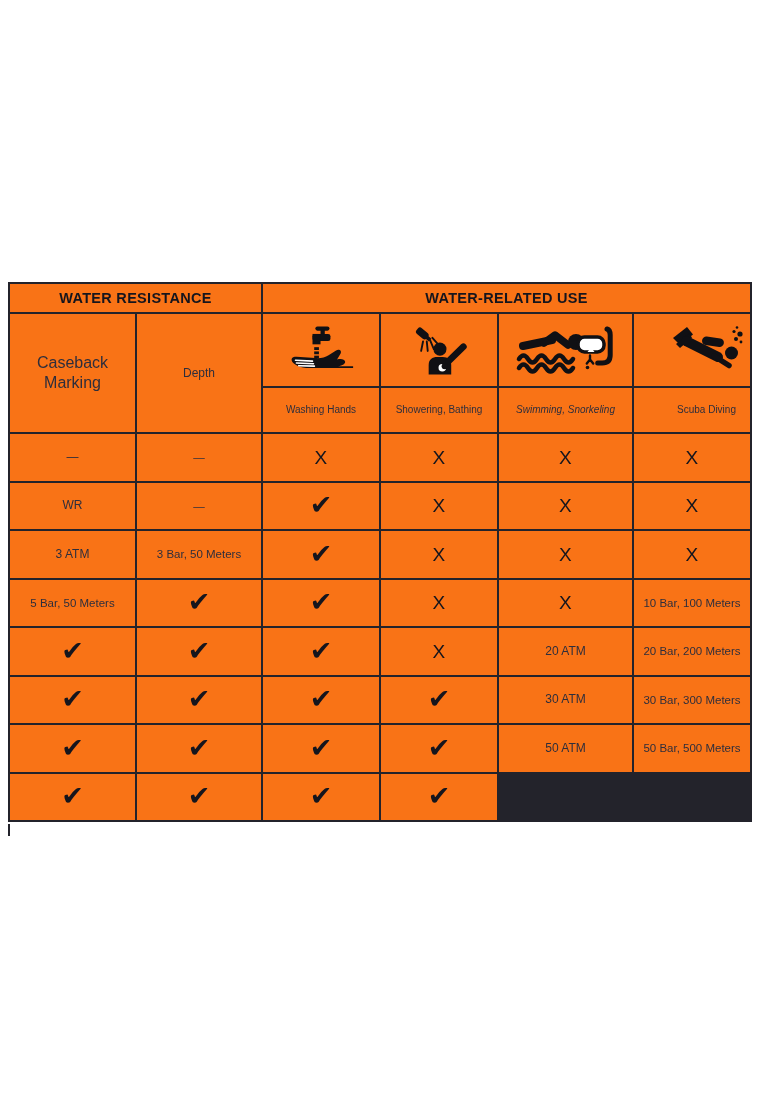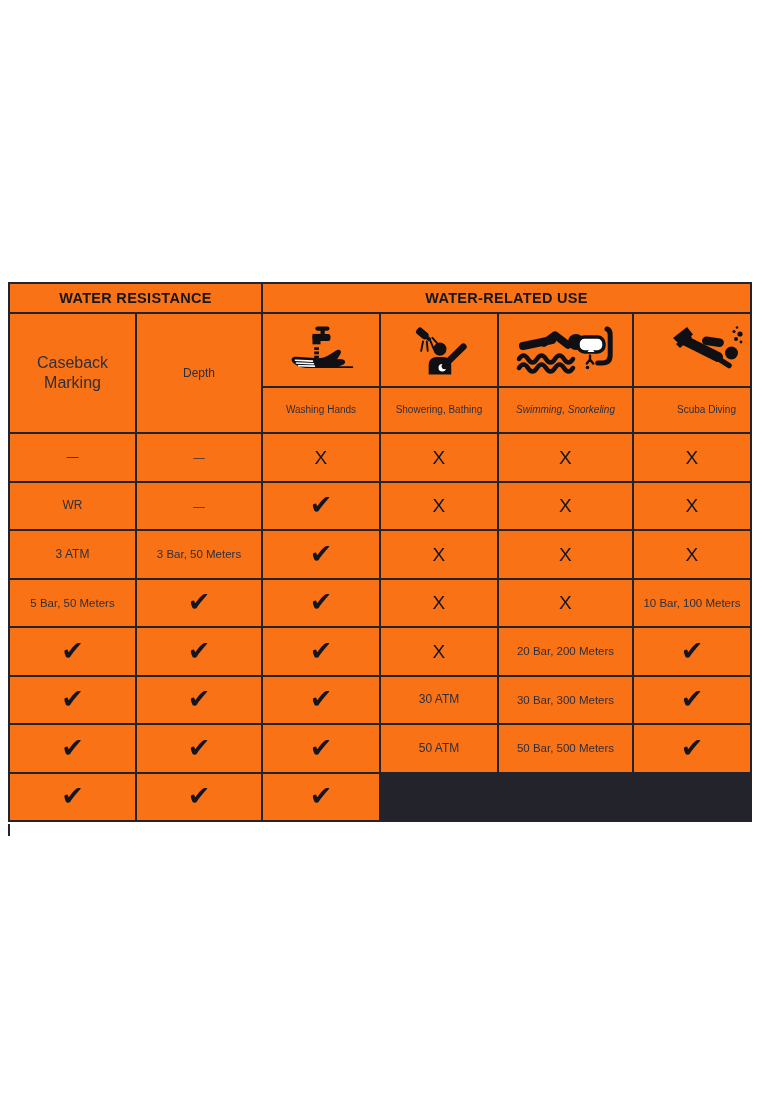--- a/index.html
+++ b/index.html
@@ -176,6 +176,7 @@
   <div class="cell mark mark-check">✔</div>
   <div class="cell mark mark-x">X</div>
 
+  <div class="cell rowhead">20 ATM</div>
   <div class="cell depthcell">20 Bar, 200 Meters</div>
   <div class="cell mark mark-check">✔</div>
   <div class="cell mark mark-check">✔</div>

